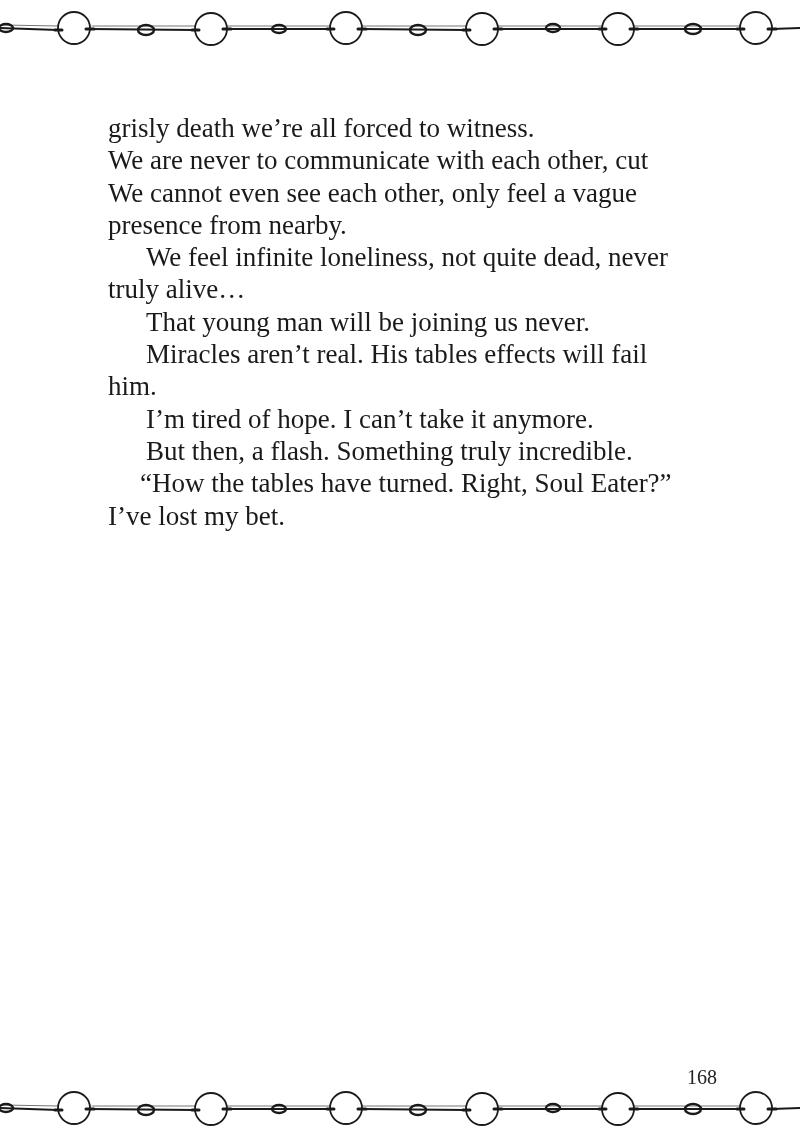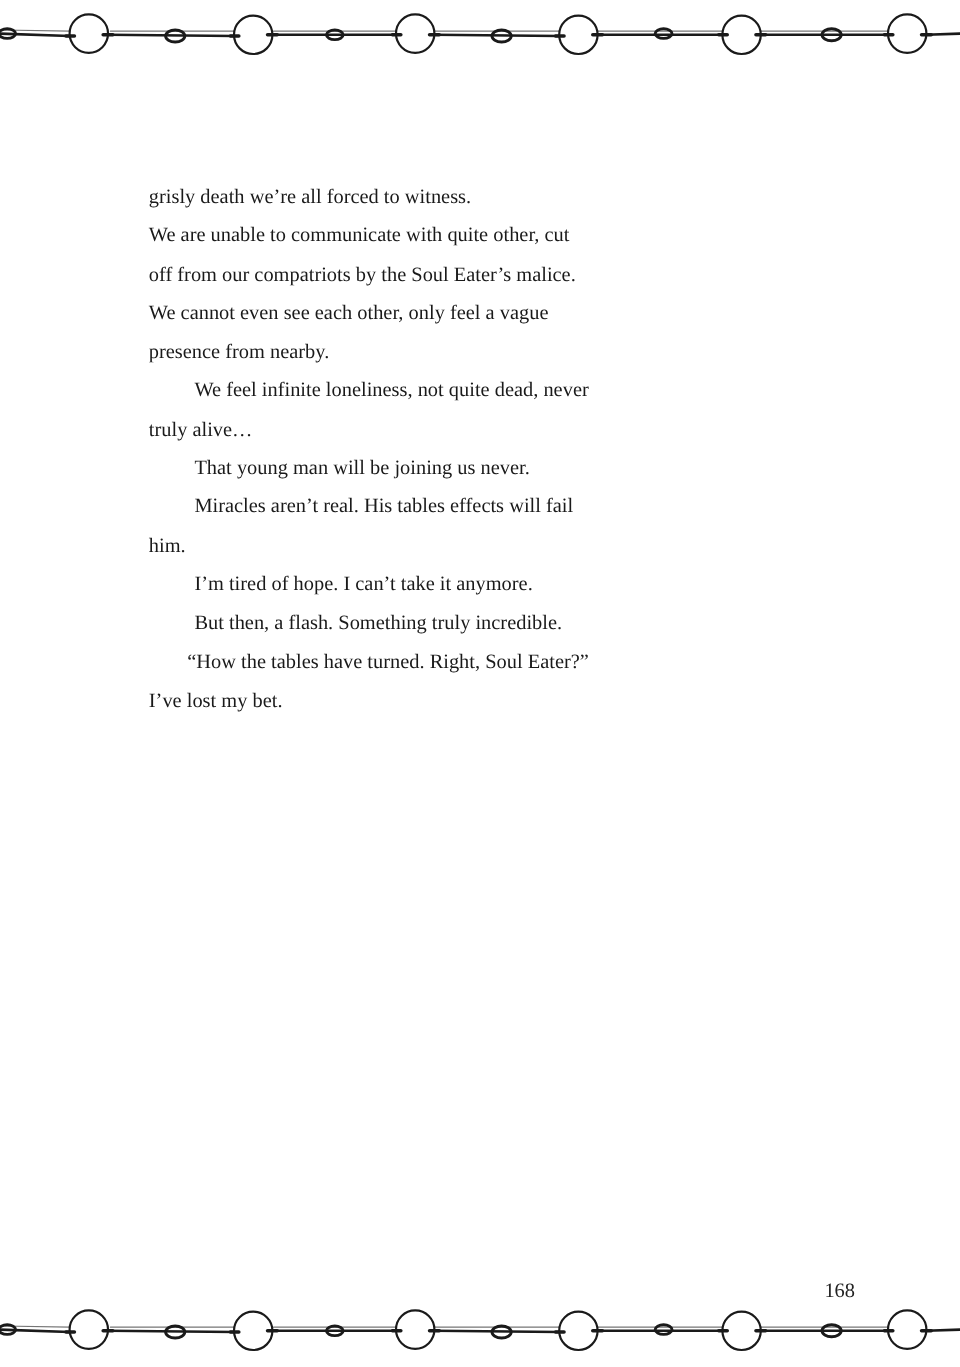--- a/index.html
+++ b/index.html
@@ -11,8 +11,8 @@
   .chain.top { top: 0; }
   .chain.bottom { top: 1080px; }
   .text-block {
-    position: absolute; left: 124px; top: 112px; width: 570px;
-    font-size: 17px; line-height: 32.3px; margin-top: 36px;
+    position: absolute; left: 108px; top: 112px; width: 570px;
+    font-size: 27px; line-height: 32.3px;
   }
   .line { display: block; white-space: nowrap; height: 32.3px; }
   .line.indent { padding-left: 38px; }

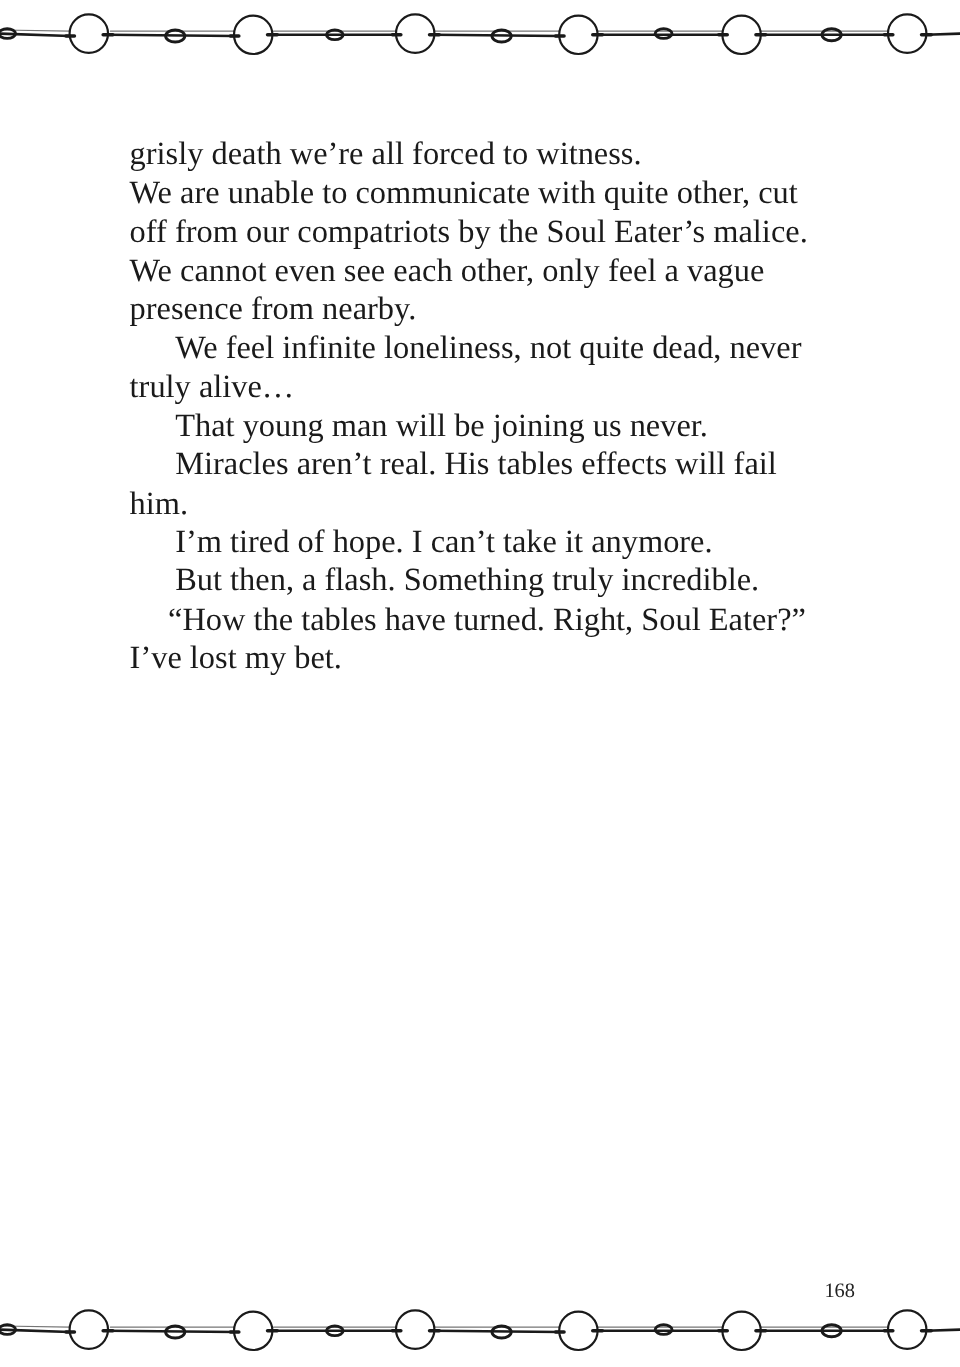--- a/index.html
+++ b/index.html
@@ -82,7 +82,7 @@
 
 <div class="text-block">
   <span class="line">grisly death we’re all forced to witness.</span>
-  <span class="line">We are unable to communicate with quite other, cut</span>
+  <span class="line">We are never to communicate with each other, cut</span>
   <span class="line">off from our compatriots by the Soul Eater’s malice.</span>
   <span class="line">We cannot even see each other, only feel a vague</span>
   <span class="line">presence from nearby.</span>

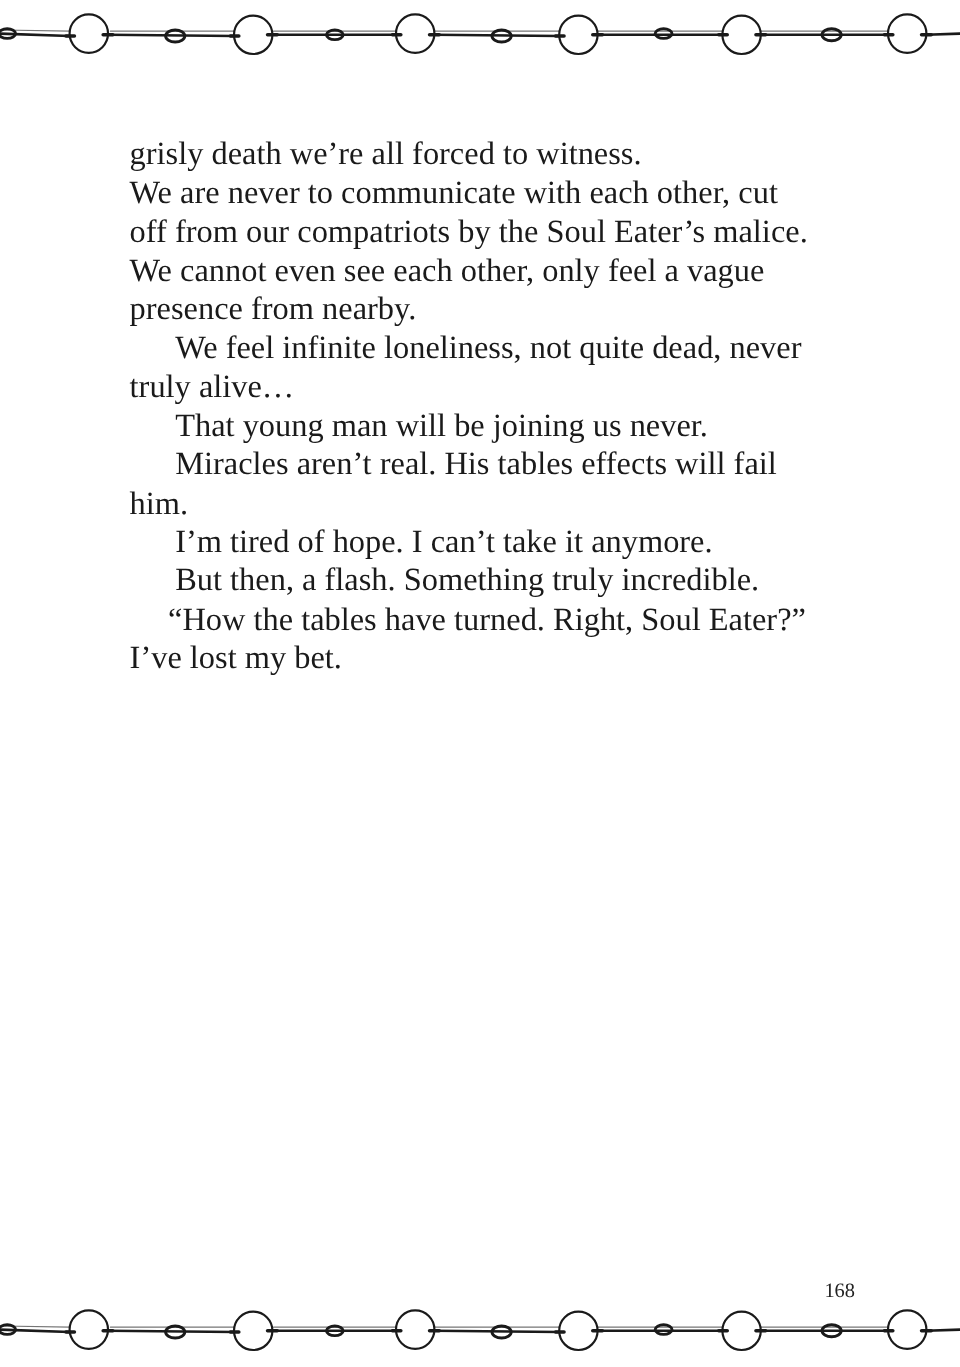--- a/index.html
+++ b/index.html
@@ -83,7 +83,6 @@
 <div class="text-block">
   <span class="line">grisly death we’re all forced to witness.</span>
   <span class="line">We are never to communicate with each other, cut</span>
-  <span class="line">off from our compatriots by the Soul Eater’s malice.</span>
   <span class="line">We cannot even see each other, only feel a vague</span>
   <span class="line">presence from nearby.</span>
   <span class="line indent">We feel infinite loneliness, not quite dead, never</span>

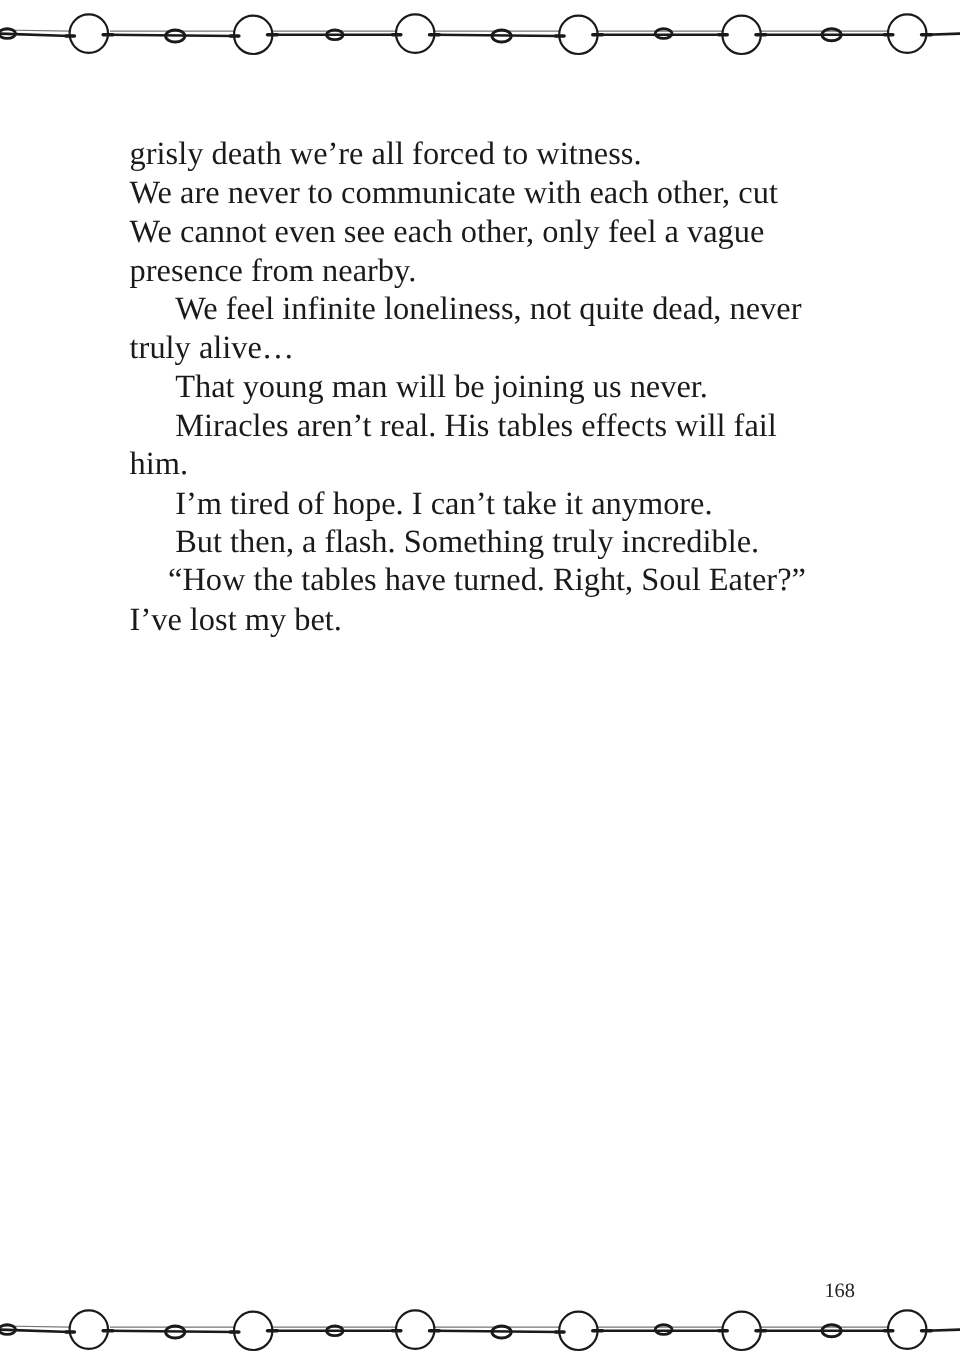--- a/index.html
+++ b/index.html
@@ -18,7 +18,7 @@
   .line.indent { padding-left: 38px; }
   .line.indent-q { padding-left: 32px; }
   .page-number {
-    position: absolute; left: 687px; top: 1066px; font-size: 17px; color: #222; text-align: right;
+    position: absolute; left: 687px; top: 1066px; font-size: 20px; color: #222; text-align: right;
   }
 </style>
 </head>

